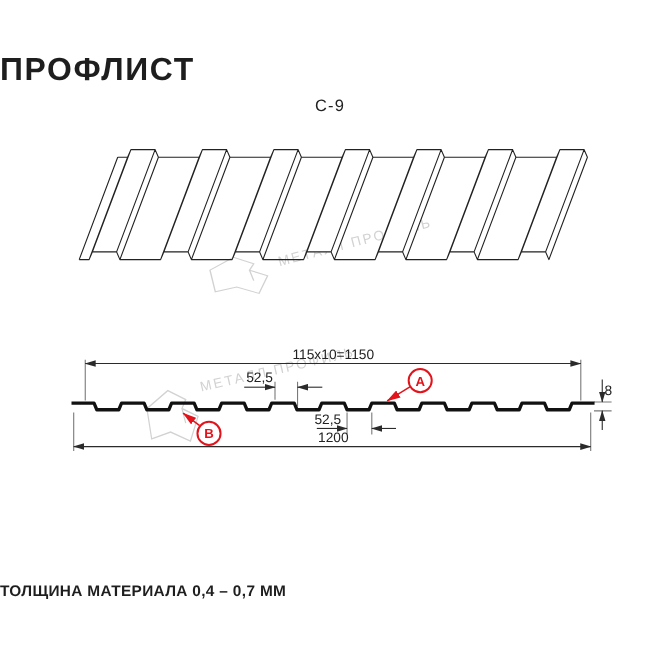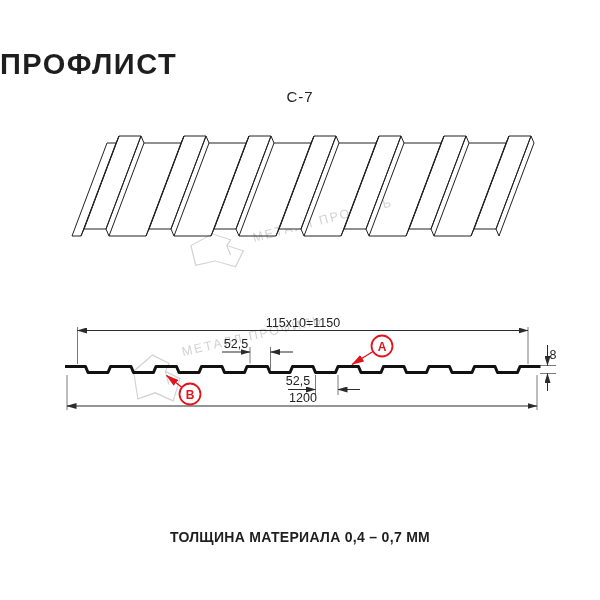--- a/index.html
+++ b/index.html
@@ -27,7 +27,7 @@
 <div class="page">
 
   <div class="title">ПРОФЛИСТ</div>
-  <div class="model">С-7</div>
+  <div class="model">С-9</div>
 
   <svg class="dwg" width="600" height="600" viewBox="0 0 600 600">
     <defs>

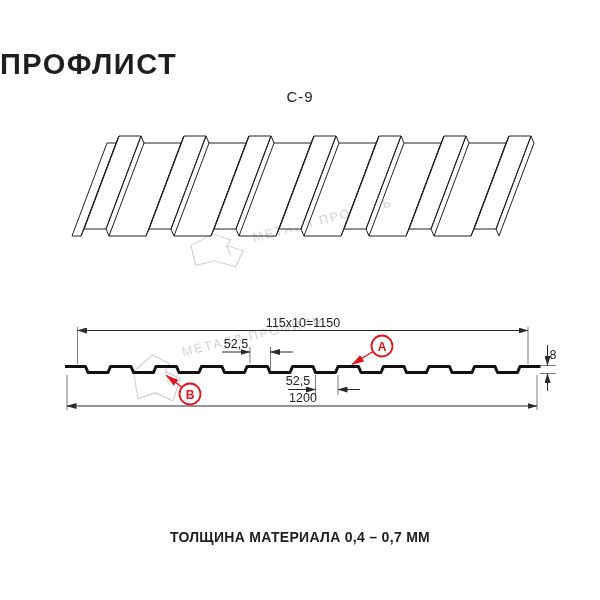--- a/index.html
+++ b/index.html
@@ -9,7 +9,7 @@
          font-size:29px;font-weight:bold;letter-spacing:1.5px;color:#1e1e1e;}
   .model{position:absolute;top:88px;left:0;width:600px;text-align:center;
          font-size:15px;font-weight:normal;letter-spacing:1px;color:#222;}
-  .footer-note{position:absolute;top:529px;left:0;width:600px;text-align:center;
+  .footer-note{position:absolute;top:529px;left:0;width:600px;text-align:left;
          font-size:14px;font-weight:bold;letter-spacing:0.3px;color:#1e1e1e;}
   svg.dwg{position:absolute;left:0;top:0;}
   svg text{font-family:"Liberation Sans",sans-serif;font-size:12.5px;fill:#222;}

